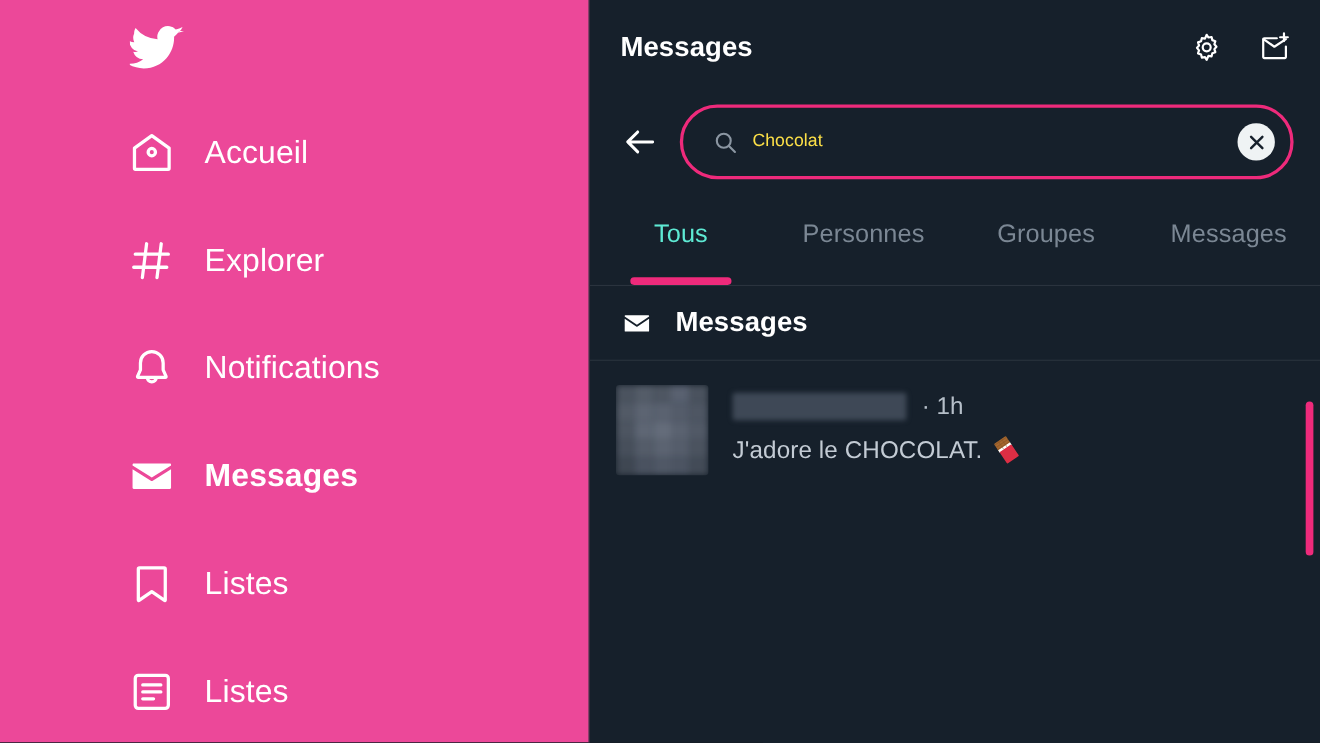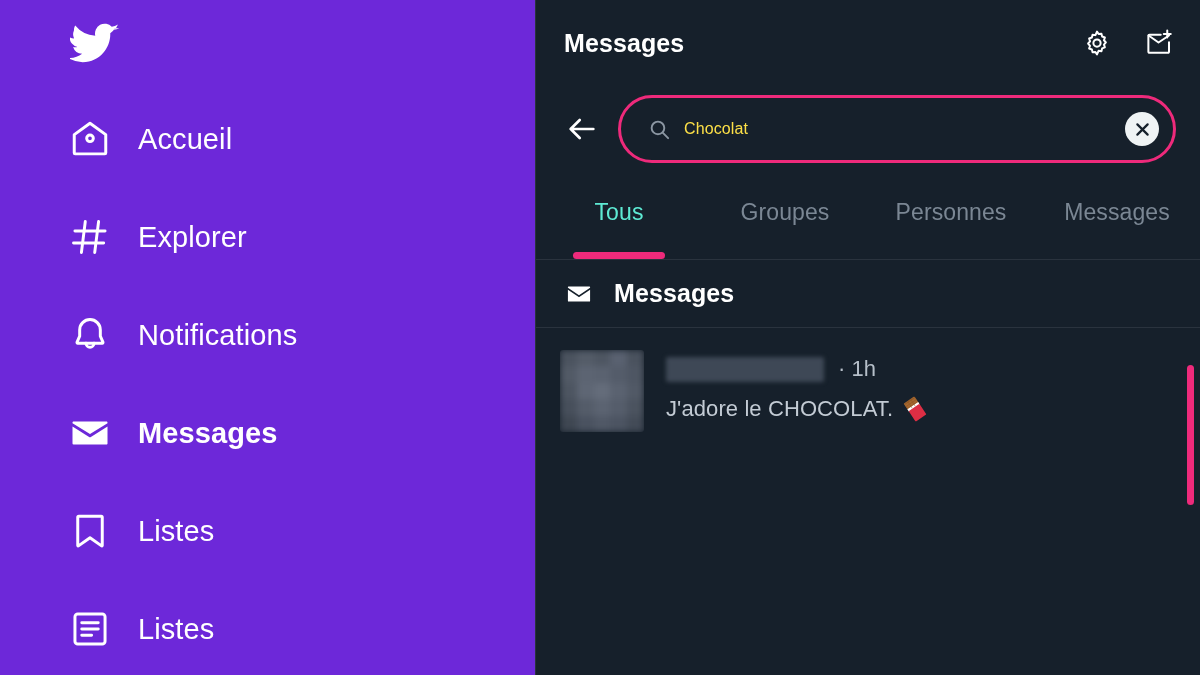--- a/index.html
+++ b/index.html
@@ -26,8 +26,8 @@
     position: relative;
     width: 536px;
     height: 675px;
-    background: #6d28d9;
-    padding-left: 68px;
+    background: #ec4899;
+    padding-left: 116px;
     padding-top: 16px;
     flex: 0 0 536px;
   }

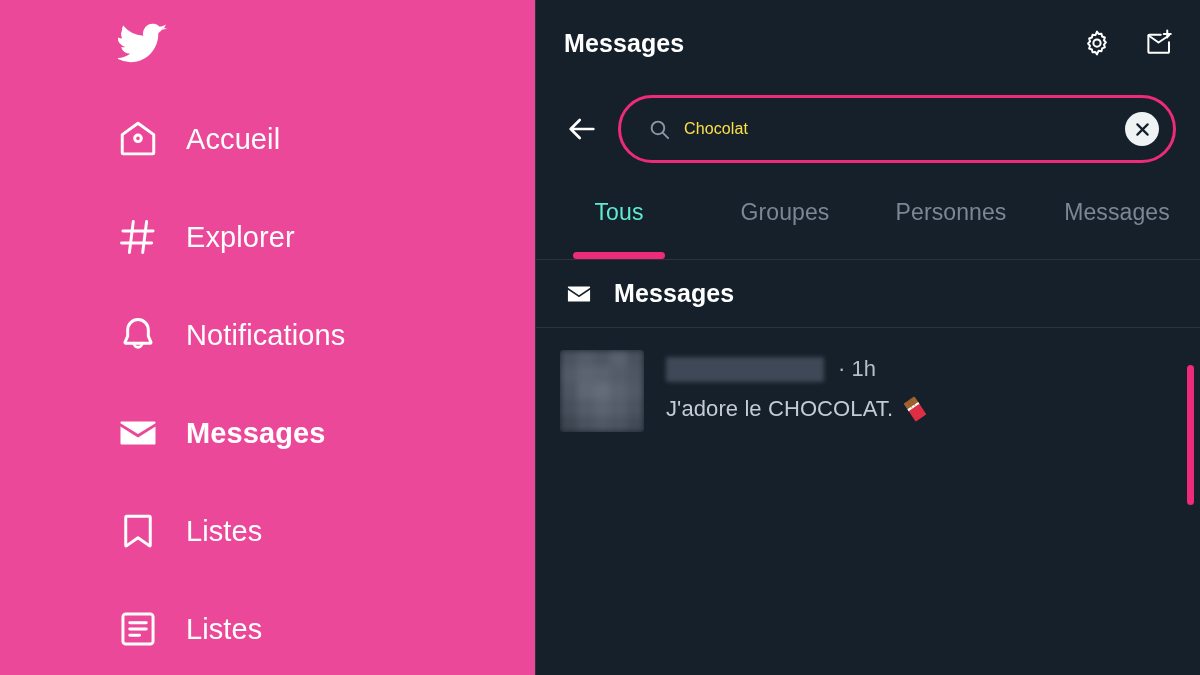--- a/index.html
+++ b/index.html
@@ -449,11 +449,11 @@
         <span class="tab-underline"></span>
       </div>
       <div class="tab">
+        <span class="tab-label">Personnes</span>
+        <span class="tab-underline"></span>
+      </div>
+      <div class="tab">
         <span class="tab-label">Groupes</span>
-        <span class="tab-underline"></span>
-      </div>
-      <div class="tab">
-        <span class="tab-label">Personnes</span>
         <span class="tab-underline"></span>
       </div>
       <div class="tab">

